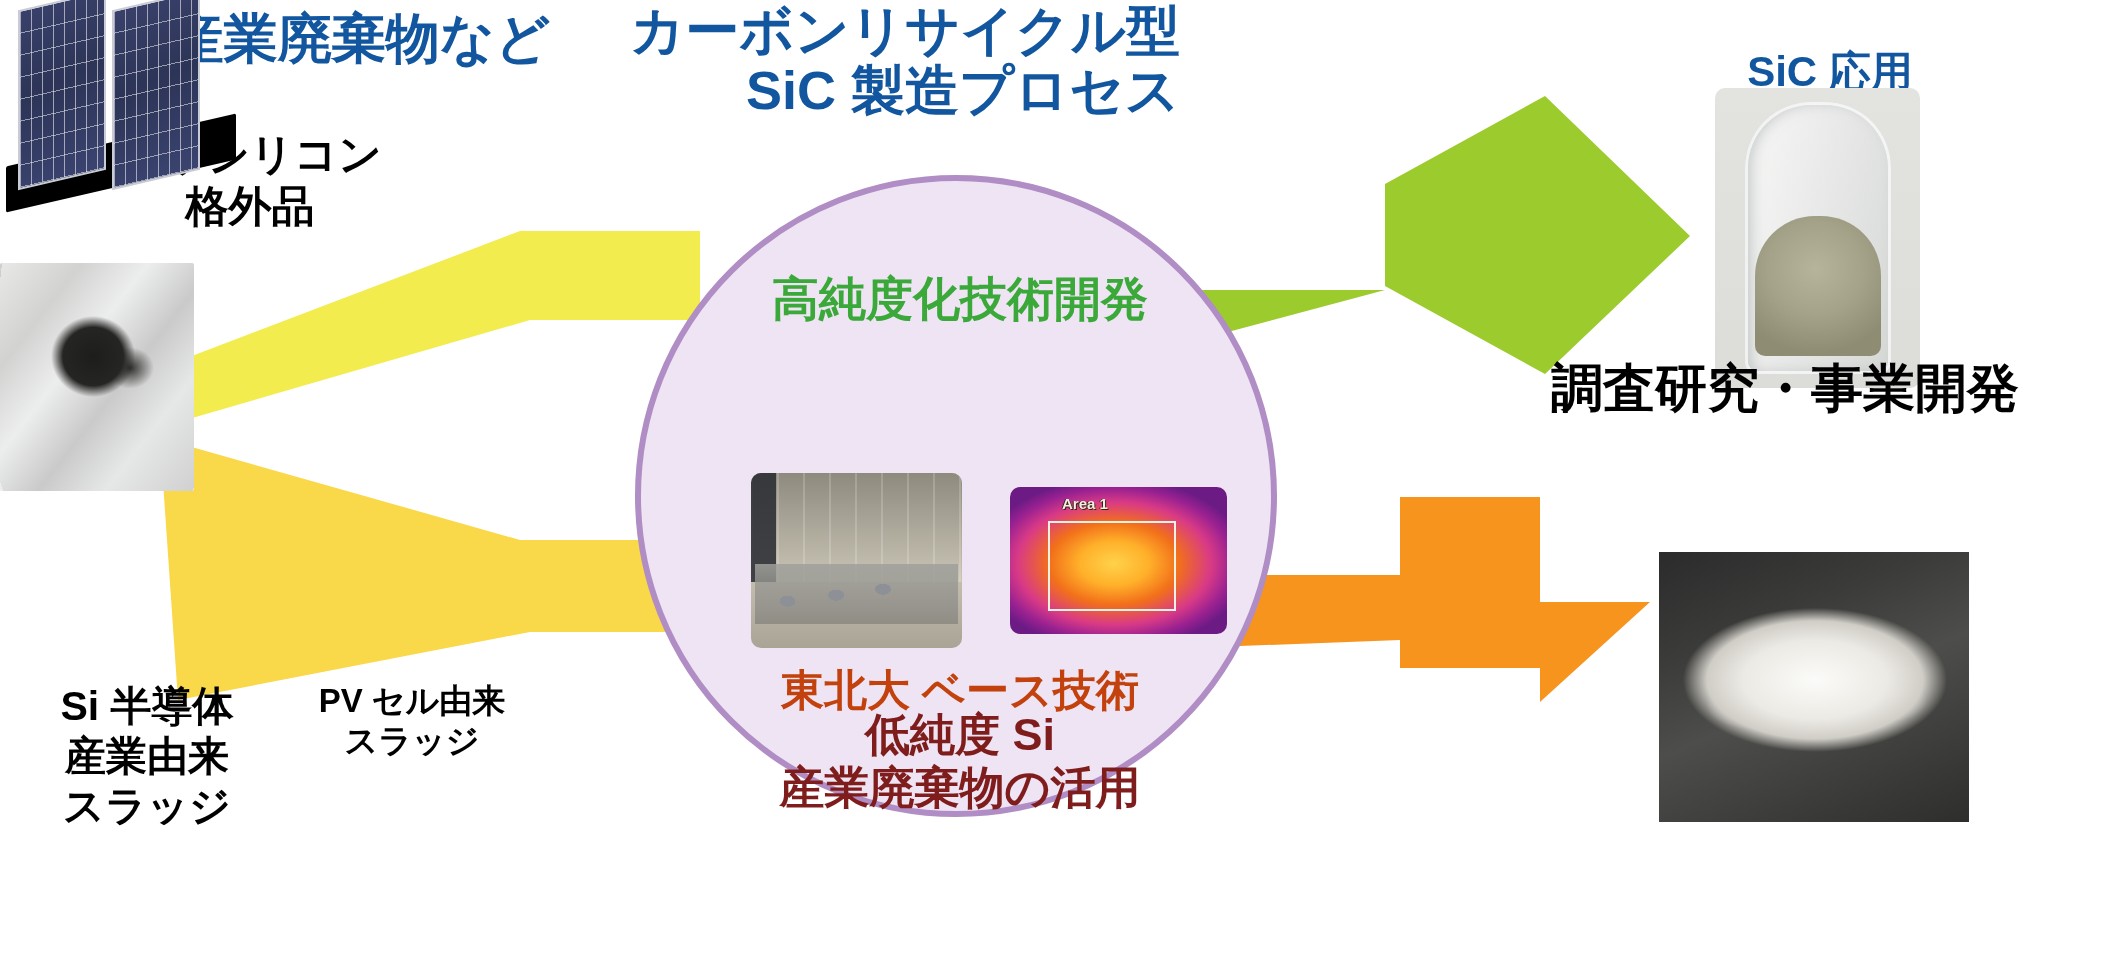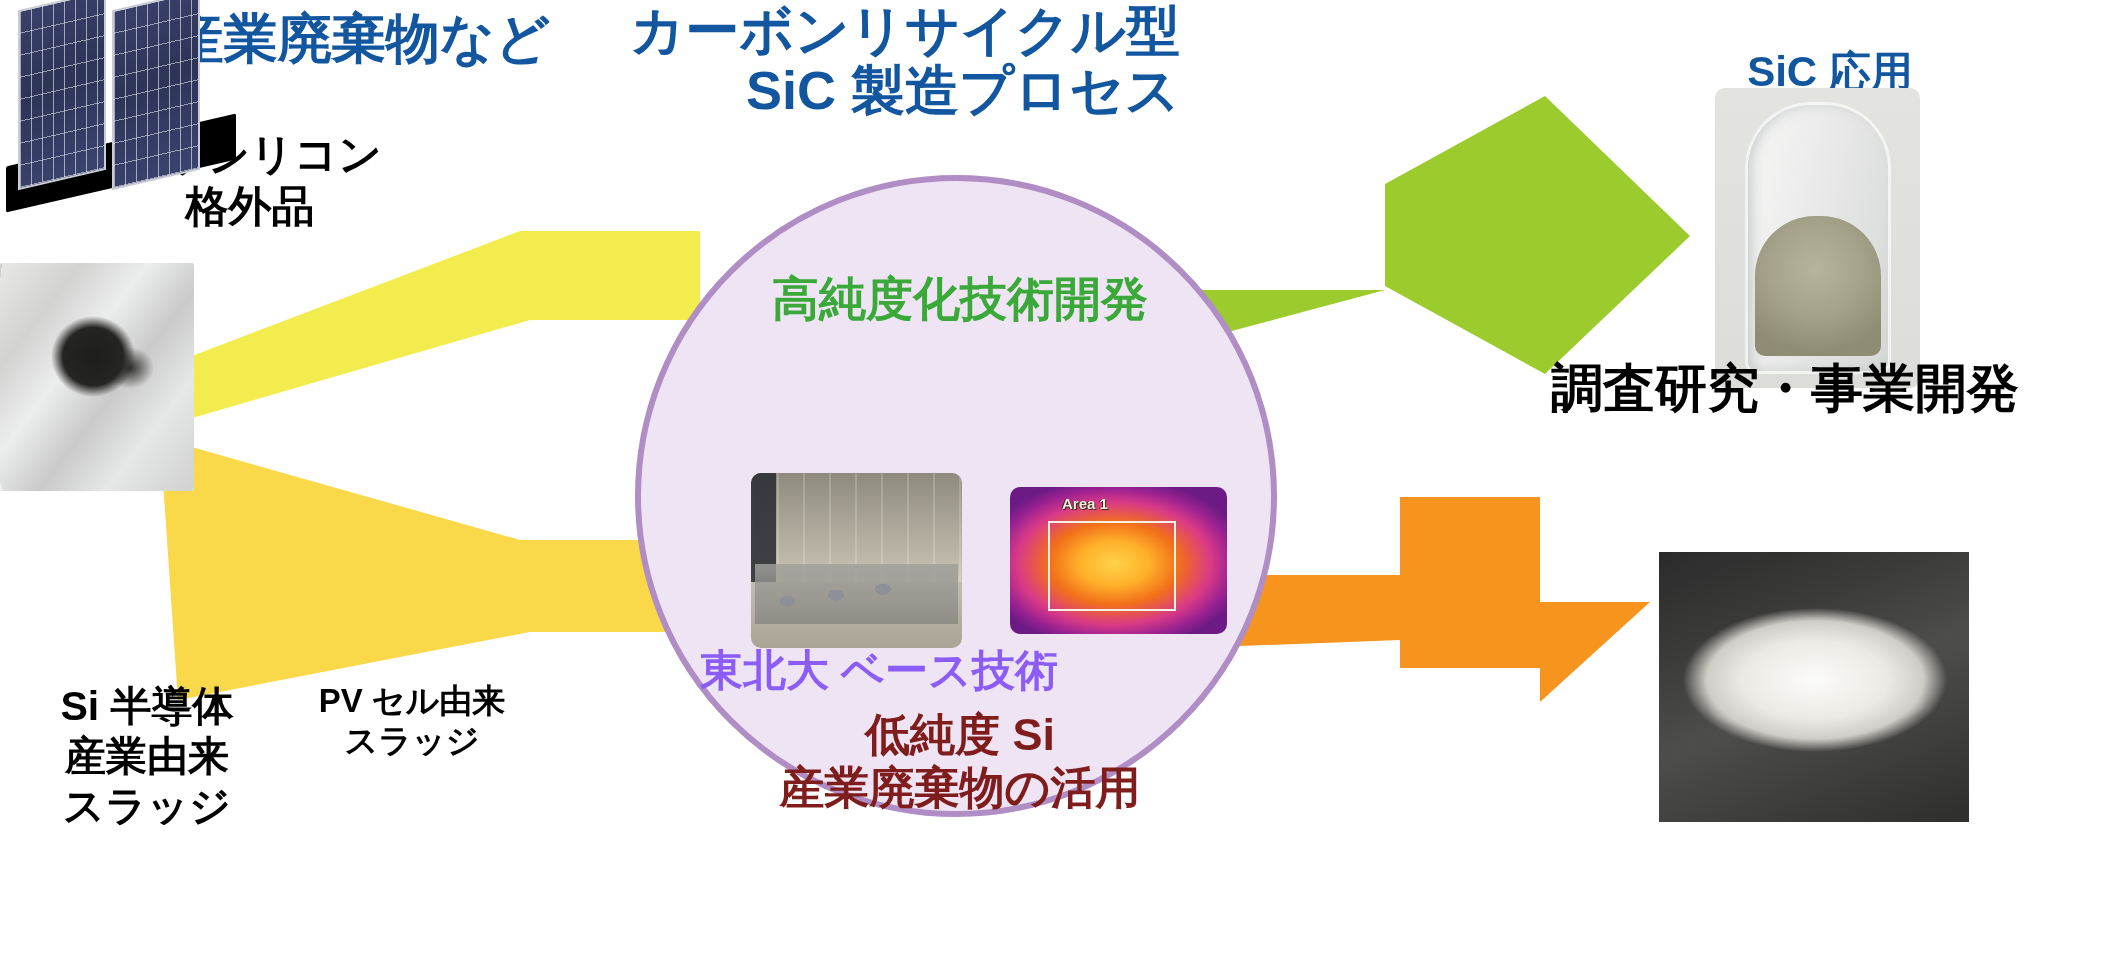--- a/index.html
+++ b/index.html
@@ -205,9 +205,9 @@
     color: #3aa93a; font-size: 47px; font-weight: bold;
   }
   #label-tohoku-base {
-    left: 700px; top: 642px; width: 520px;
-    text-align: left;
-    color: #8b5cf6; font-size: 43px; font-weight: bold;
+    left: 700px; top: 662px; width: 520px;
+    text-align: center;
+    color: #c2410c; font-size: 43px; font-weight: bold;
   }
   #label-lowpurity {
     left: 680px; top: 708px; width: 560px;

